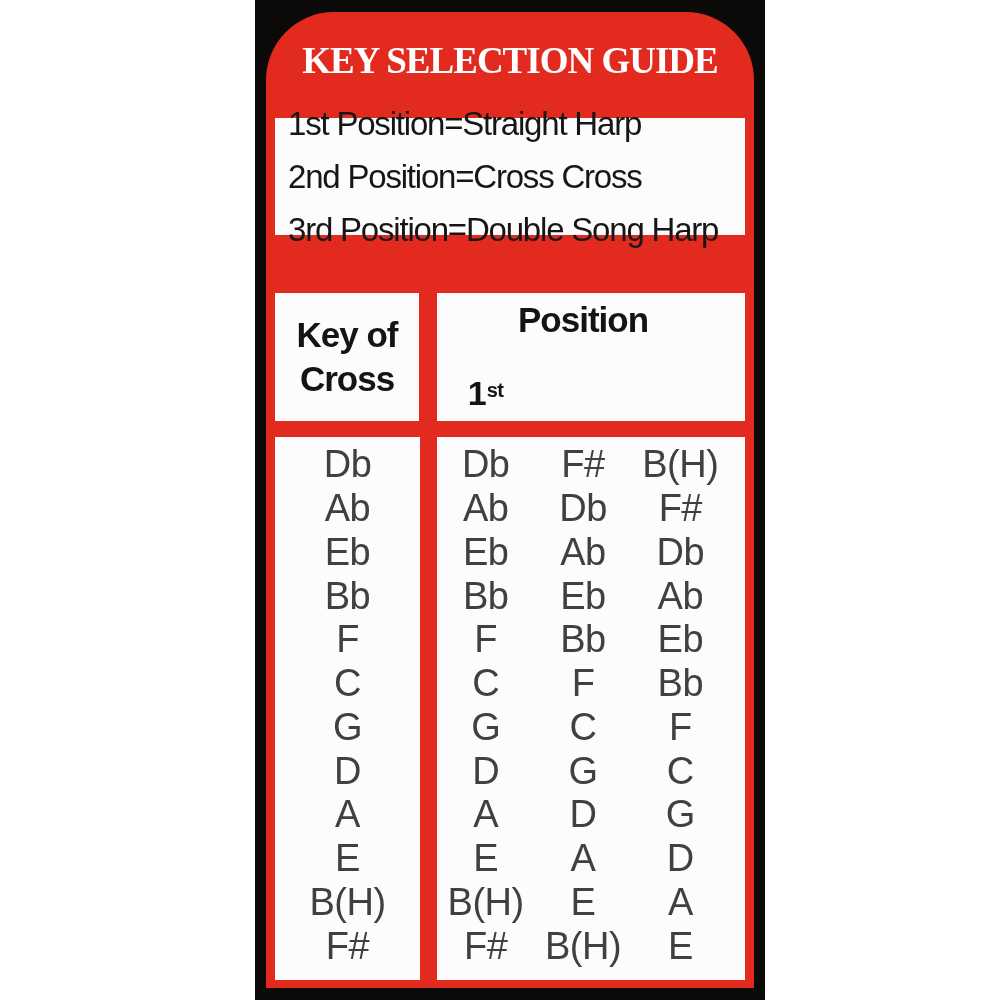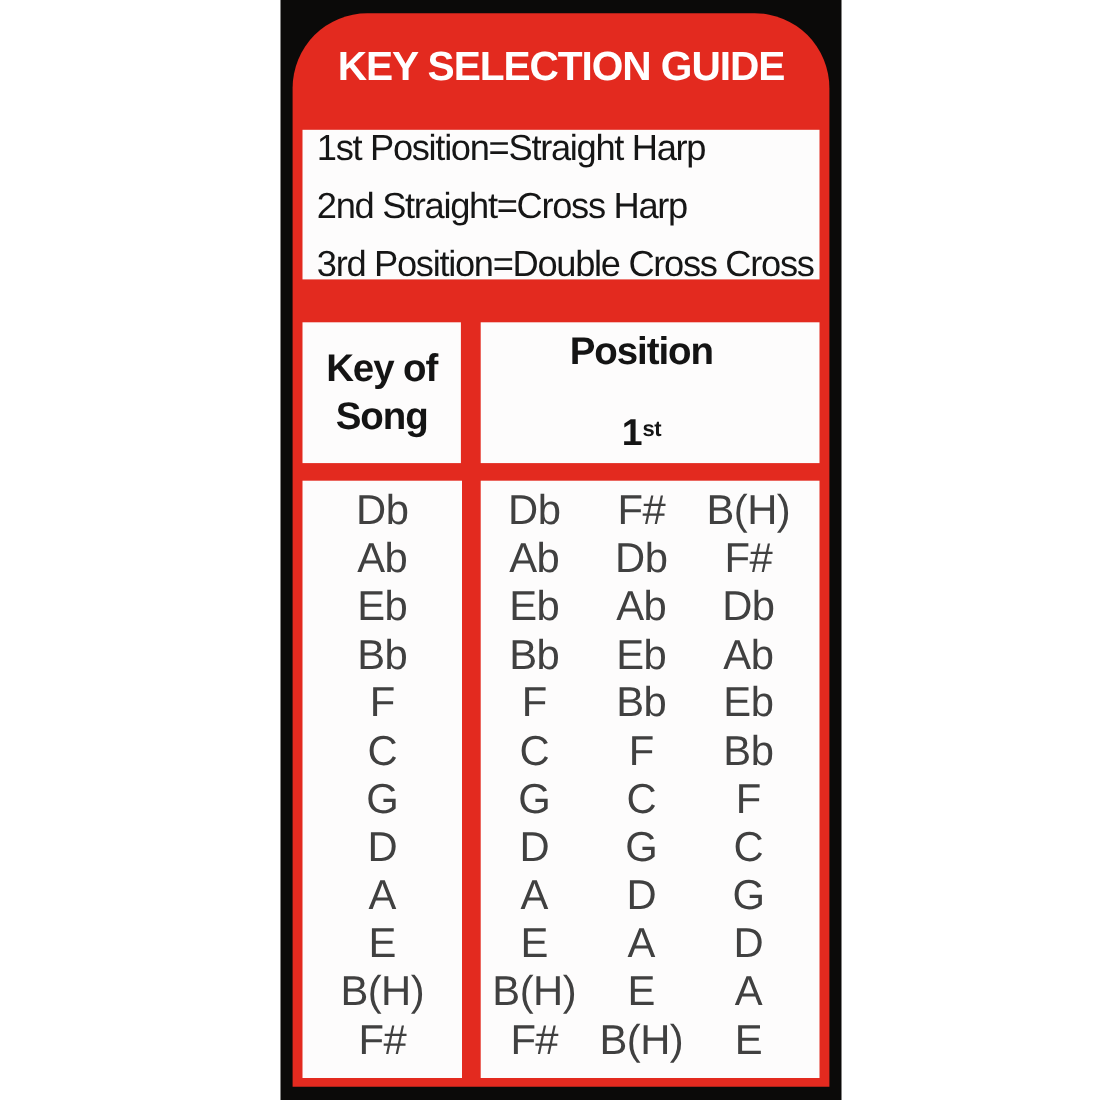--- a/index.html
+++ b/index.html
@@ -29,6 +29,7 @@
     left: 0; right: 0; top: 0; height: 81px;
     display: flex; align-items: center; justify-content: center;
     padding-top: 16px;
+    font-family: Liberation Serif, serif;
   }
   .title {
     color: #ffffff;

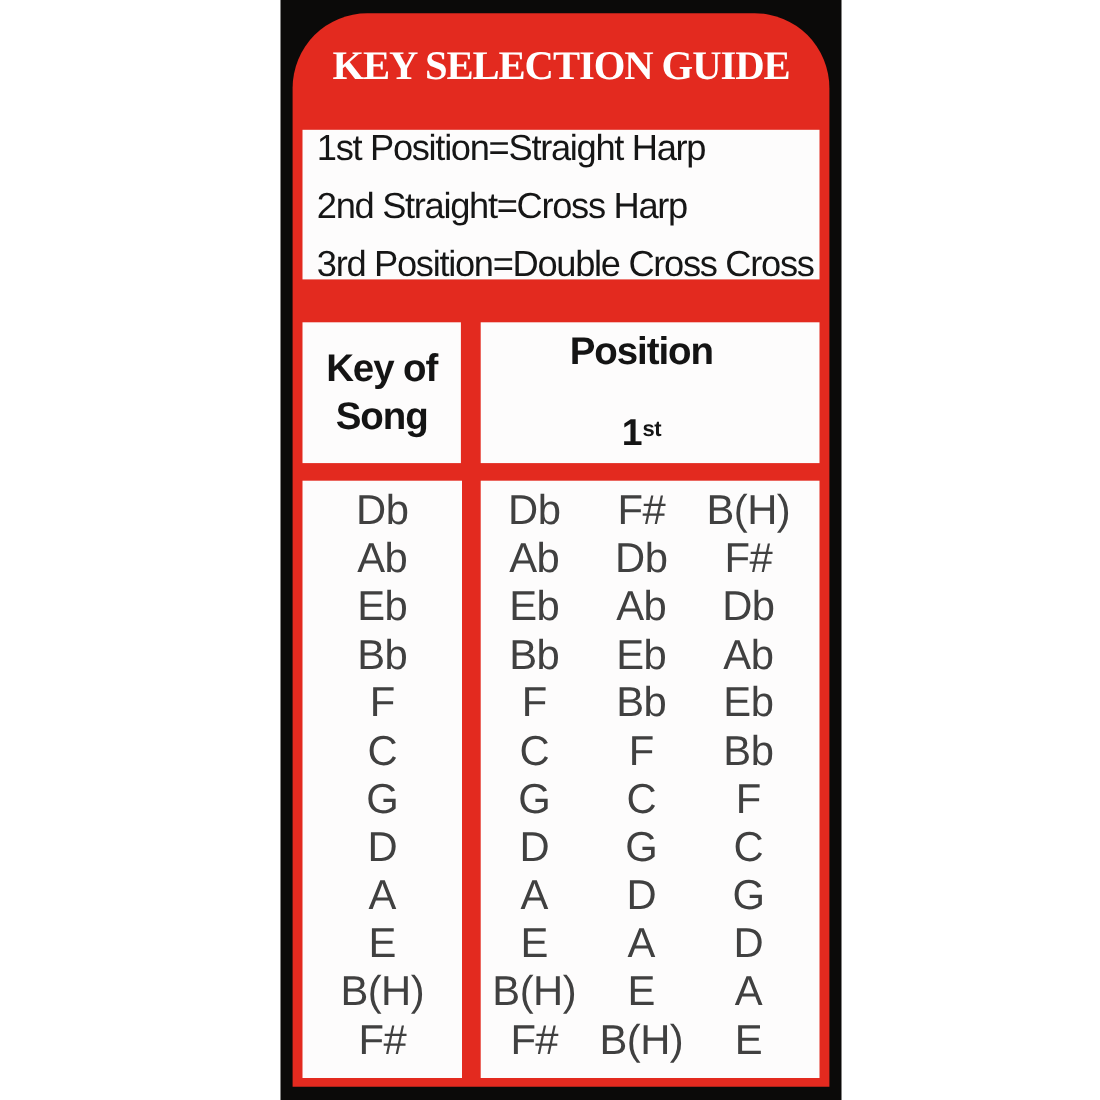--- a/index.html
+++ b/index.html
@@ -44,7 +44,7 @@
     background: #fdfcfc;
   }
   .legend-box {
-    top: 106px; height: 136px;
+    top: 106px; height: 117px;
     display: flex; flex-direction: column; justify-content: center;
     padding-left: 13px;
   }

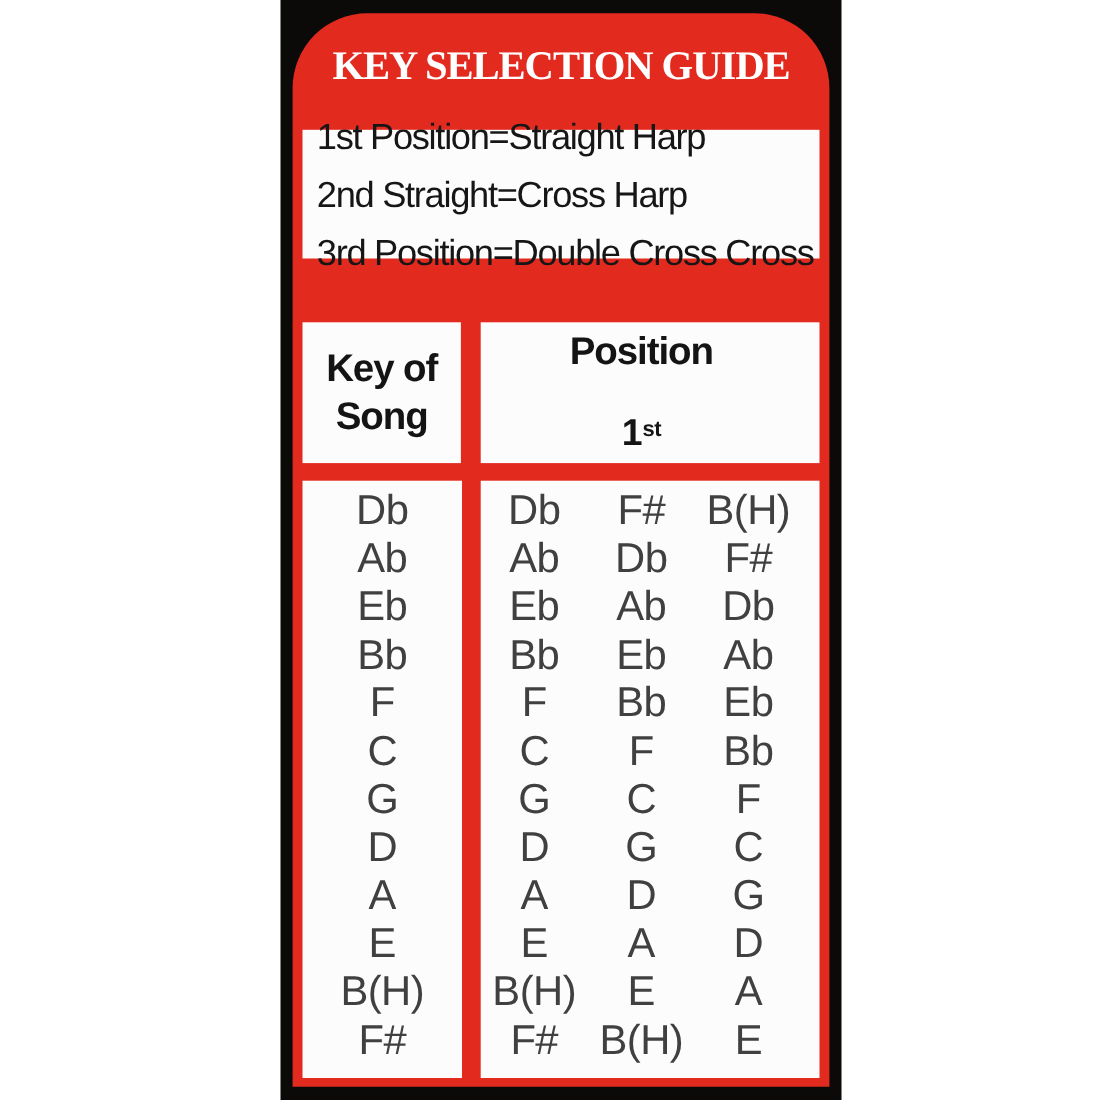--- a/index.html
+++ b/index.html
@@ -136,7 +136,7 @@
 
       <div class="white-box legend-box">
         <div class="legend-line">1st Position=Straight Harp</div>
-        <div class="legend-line">2nd Straight=Cross Harp</div>
+        <div class="legend-line">2nd Position=Cross Cross</div>
         <div class="legend-line">3rd Position=Double Cross Cross</div>
       </div>
 

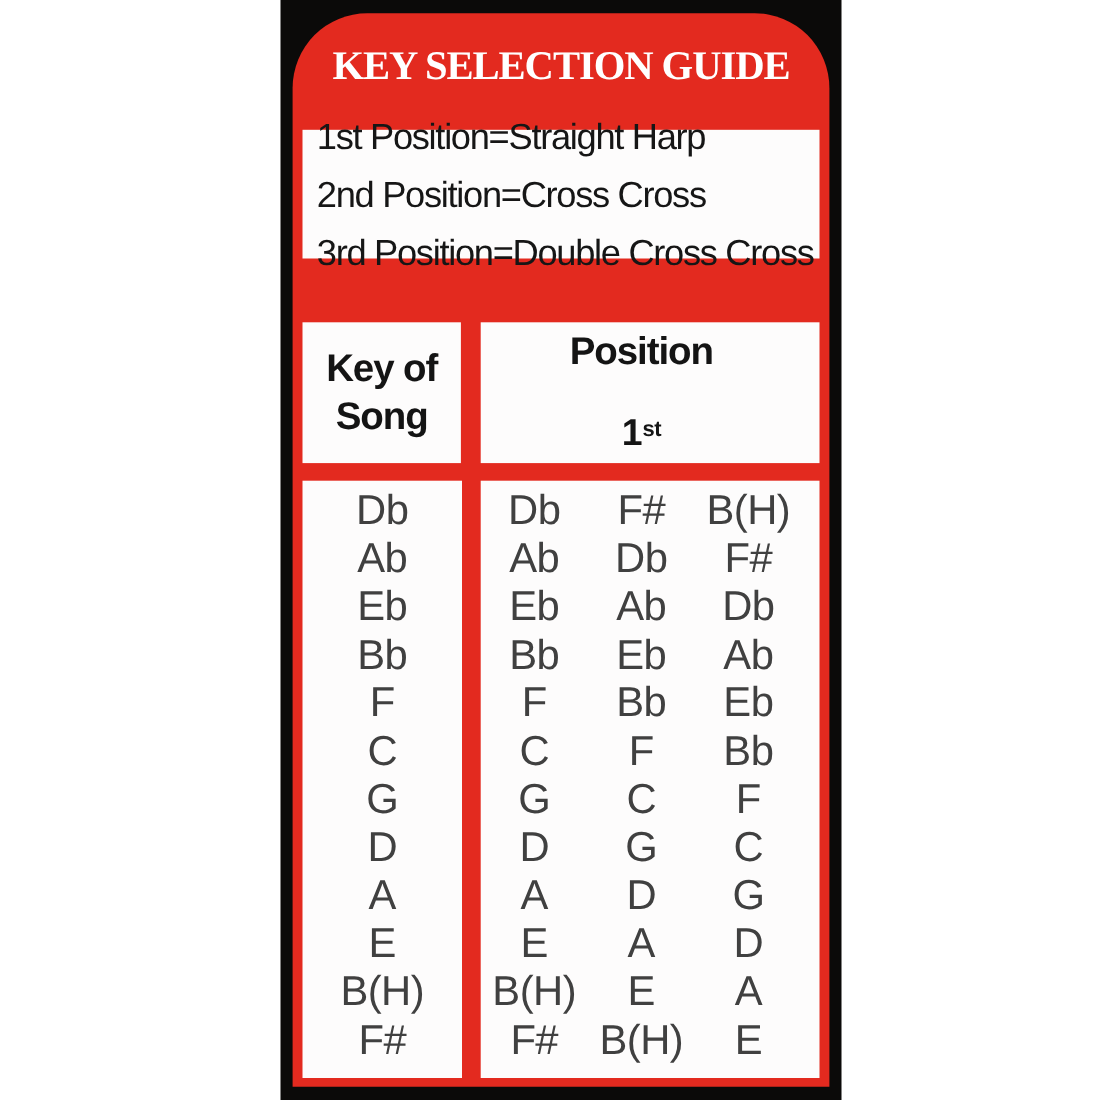--- a/index.html
+++ b/index.html
@@ -137,7 +137,7 @@
       <div class="white-box legend-box">
         <div class="legend-line">1st Position=Straight Harp</div>
         <div class="legend-line">2nd Position=Cross Cross</div>
-        <div class="legend-line">3rd Position=Double Cross Cross</div>
+        <div class="legend-line">3rd Position=Double Song Harp</div>
       </div>
 
       <div class="white-box header-left">

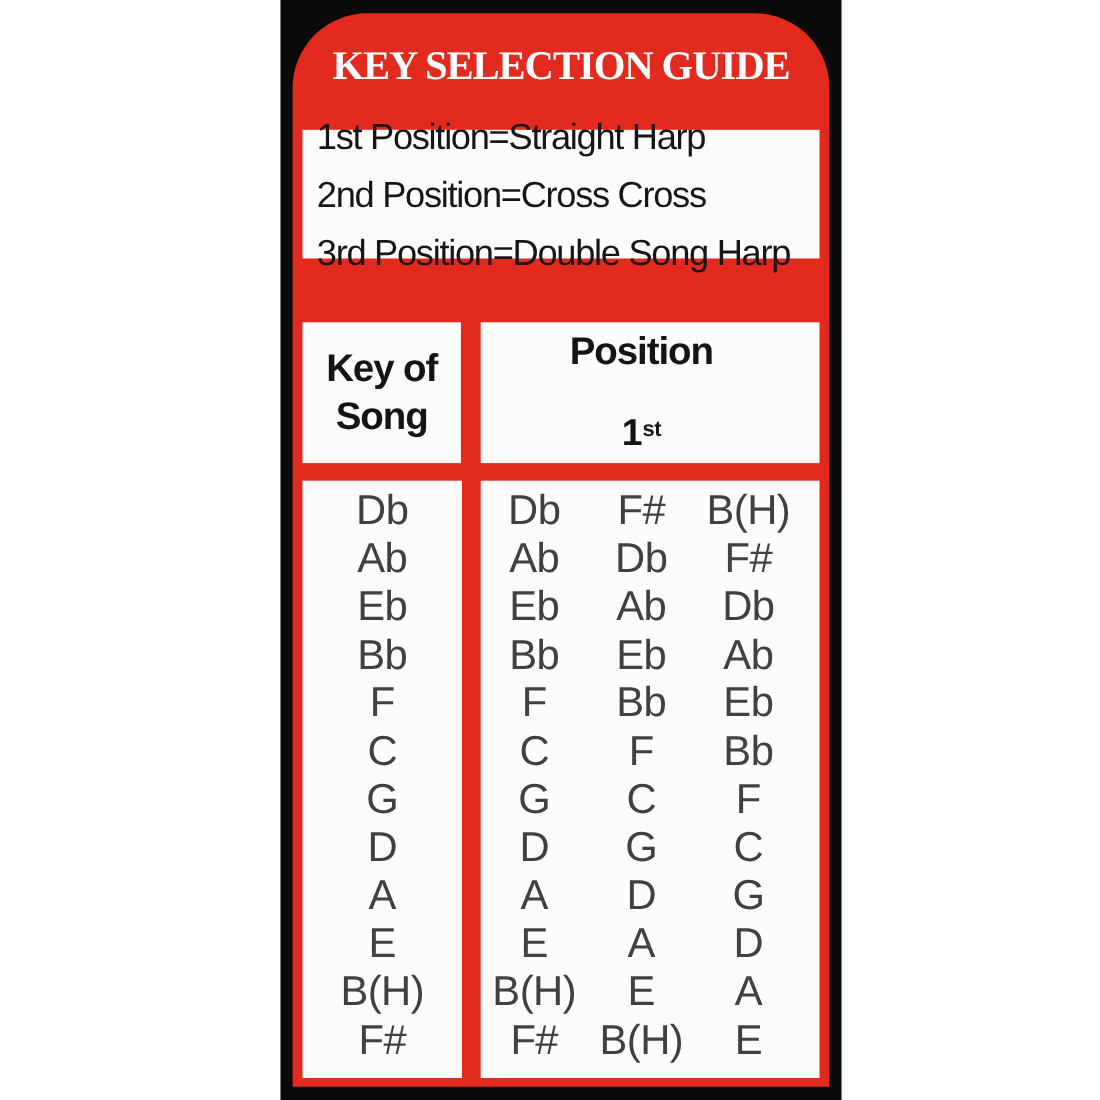--- a/index.html
+++ b/index.html
@@ -142,7 +142,7 @@
 
       <div class="white-box header-left">
         <div class="hdr-line">Key of</div>
-        <div class="hdr-line">Song</div>
+        <div class="hdr-line">Cross</div>
       </div>
 
       <div class="white-box header-right">

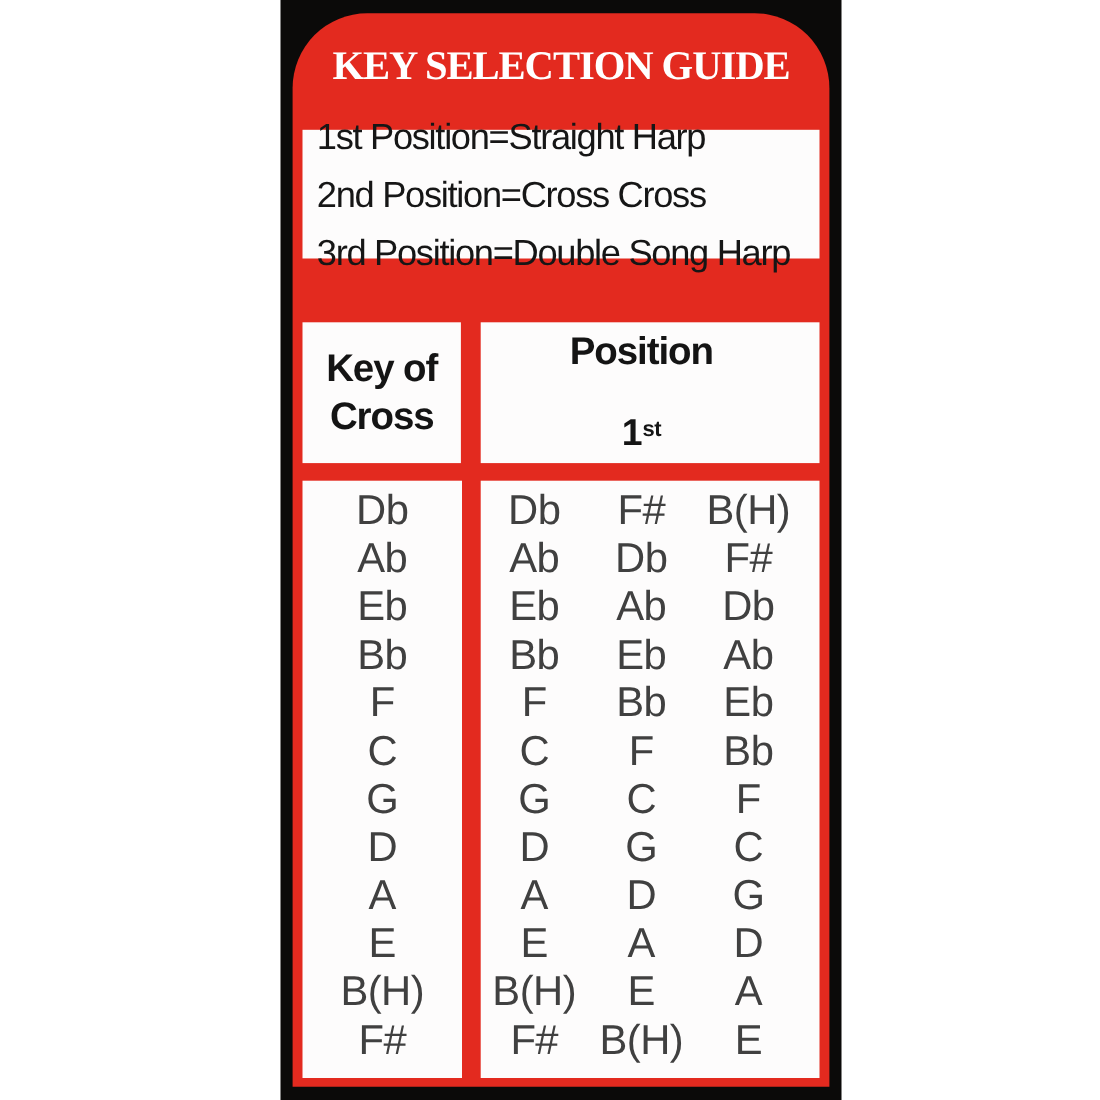--- a/index.html
+++ b/index.html
@@ -85,7 +85,7 @@
   }
   .pos-cols-header {
     display: grid;
-    grid-template-columns: repeat(1, 1fr);
+    grid-template-columns: repeat(3, 1fr);
     margin-top: 6px;
   }
   .pos-col-hdr {

